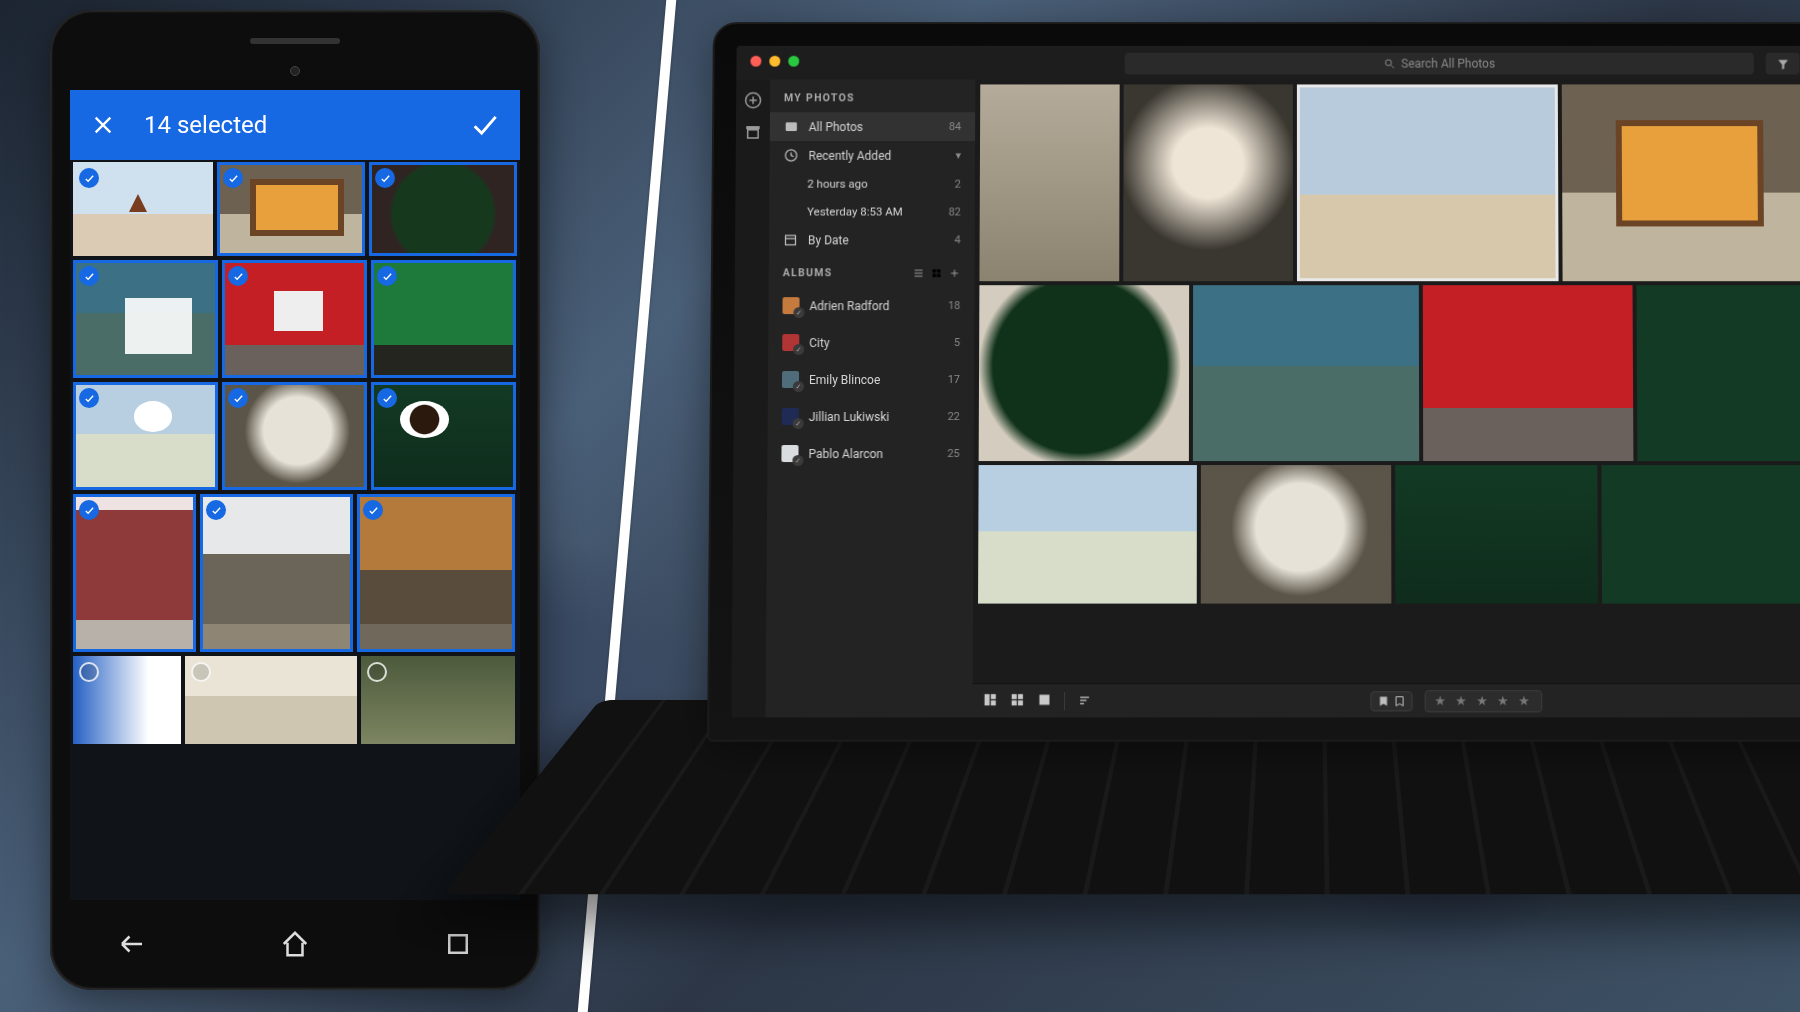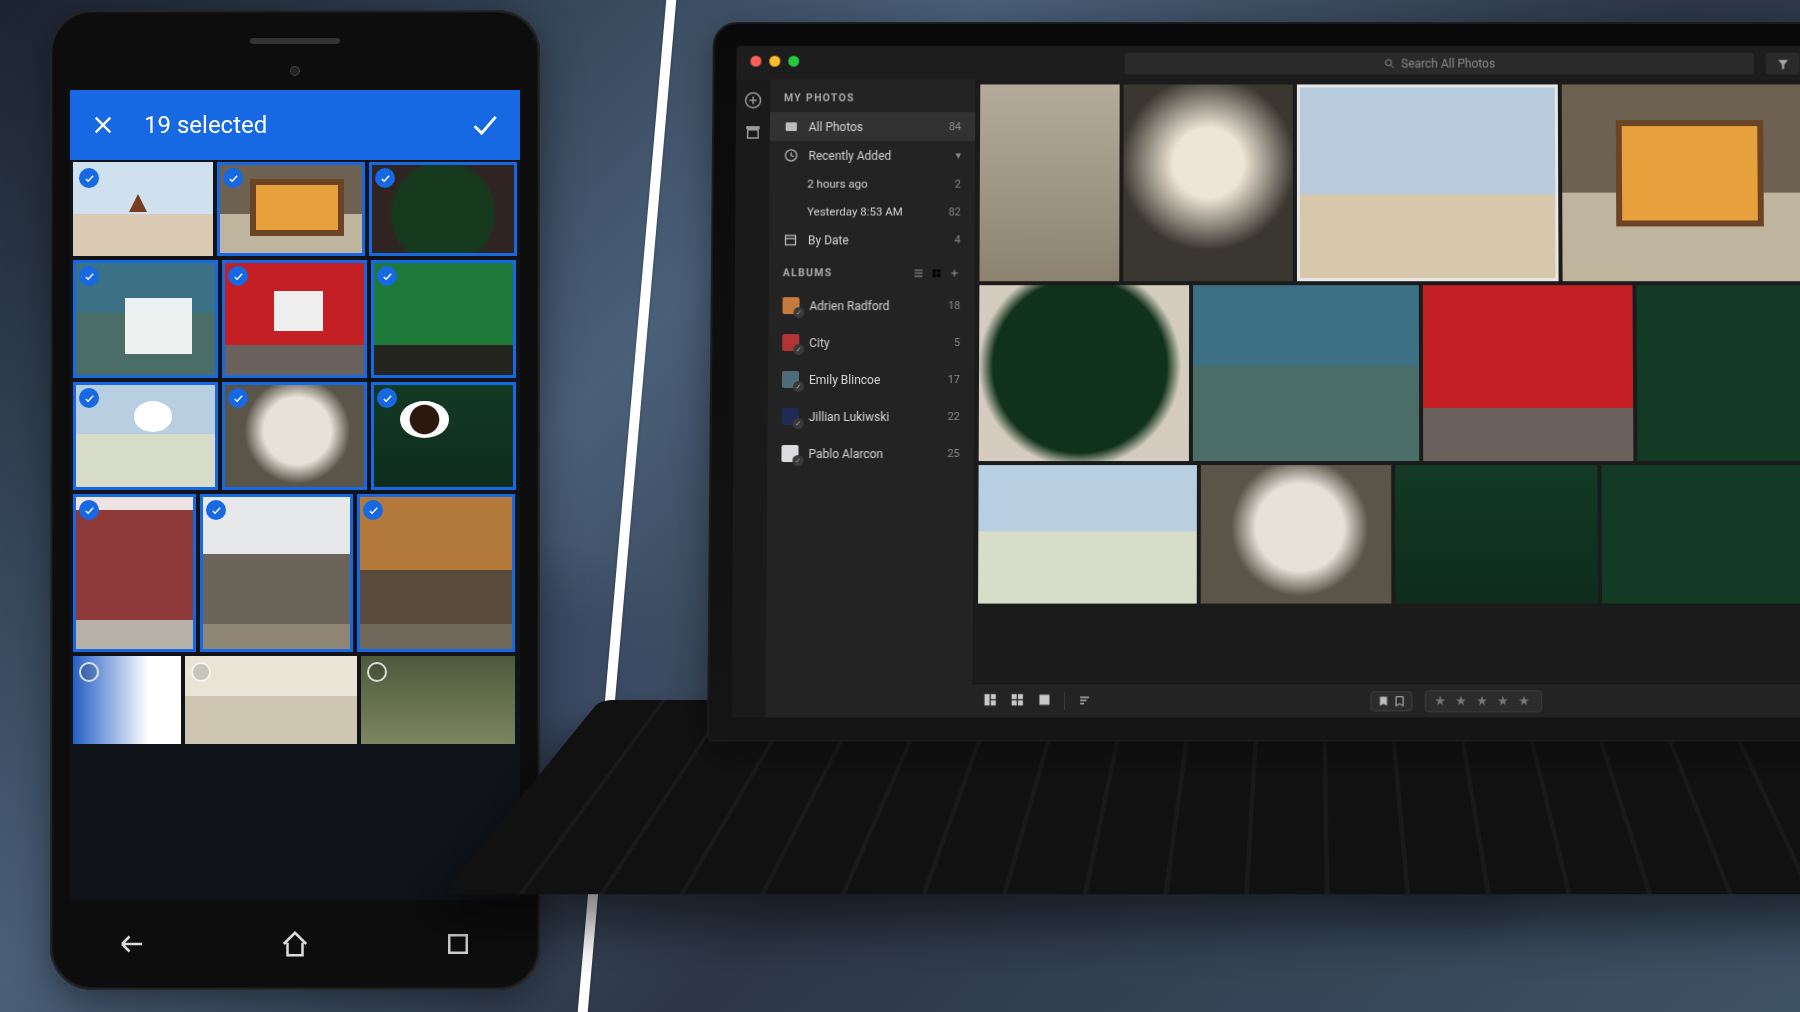--- a/index.html
+++ b/index.html
@@ -182,7 +182,7 @@
               <path d="M4 4 L20 20 M20 4 L4 20"></path>
             </svg>
         </span>
-        <span class="m-title">19 selected</span>
+        <span class="m-title">14 selected</span>
         <span class="m-check">
           <svg viewBox="0 0 24 24">
               <path d="M4 13 L10 19 L22 5"></path>

